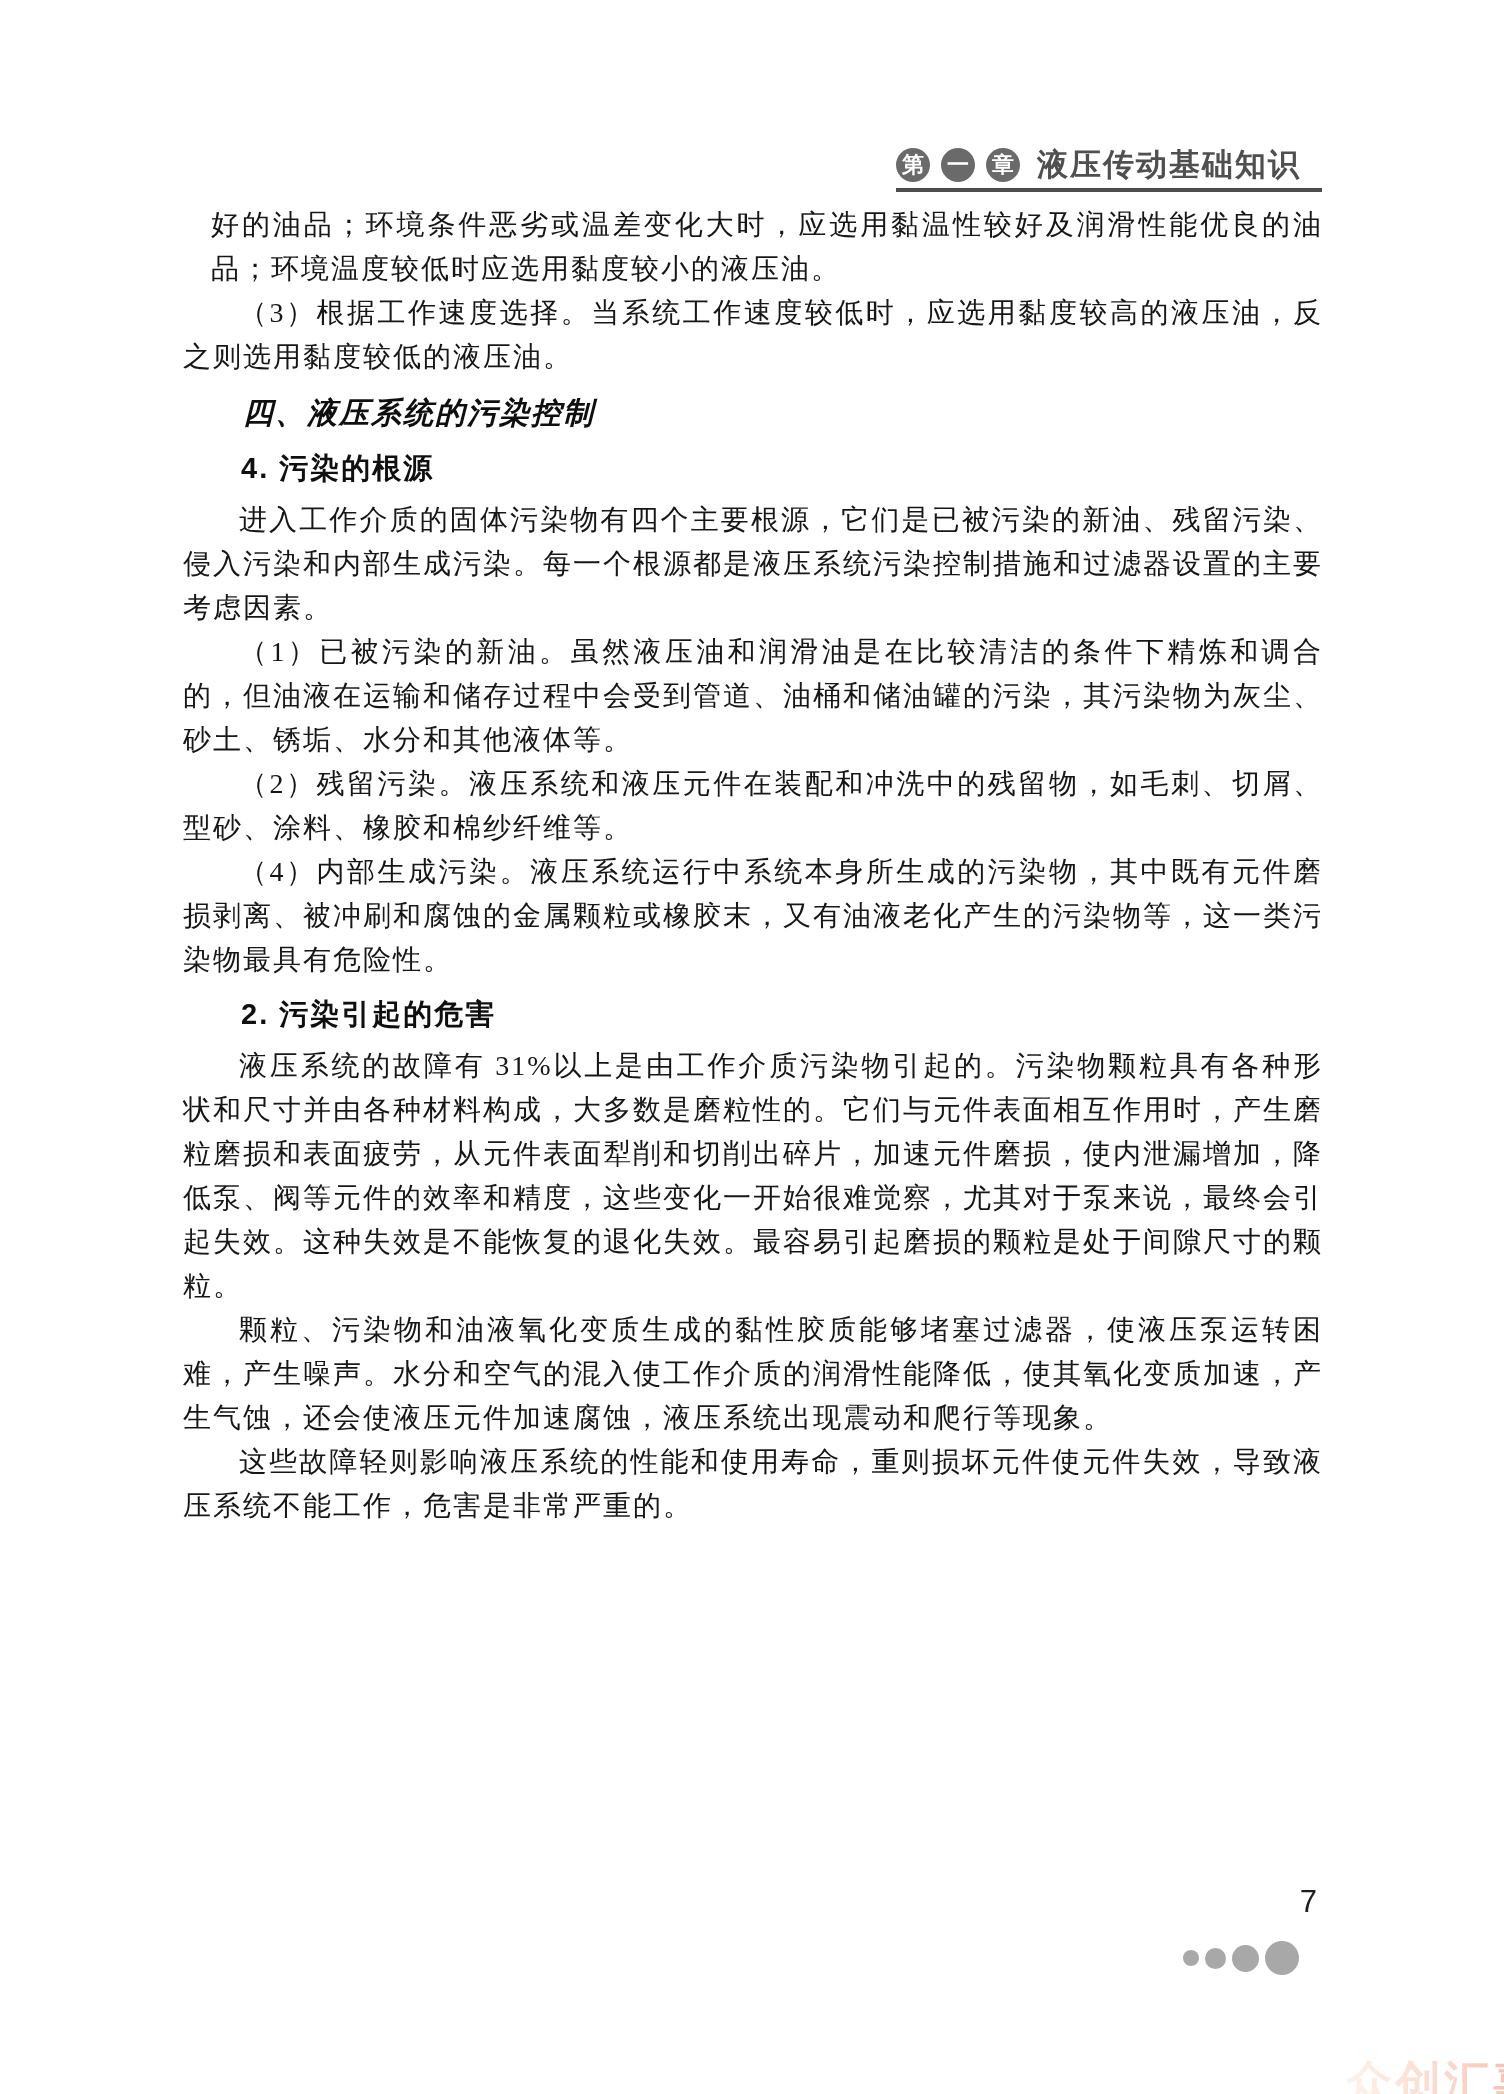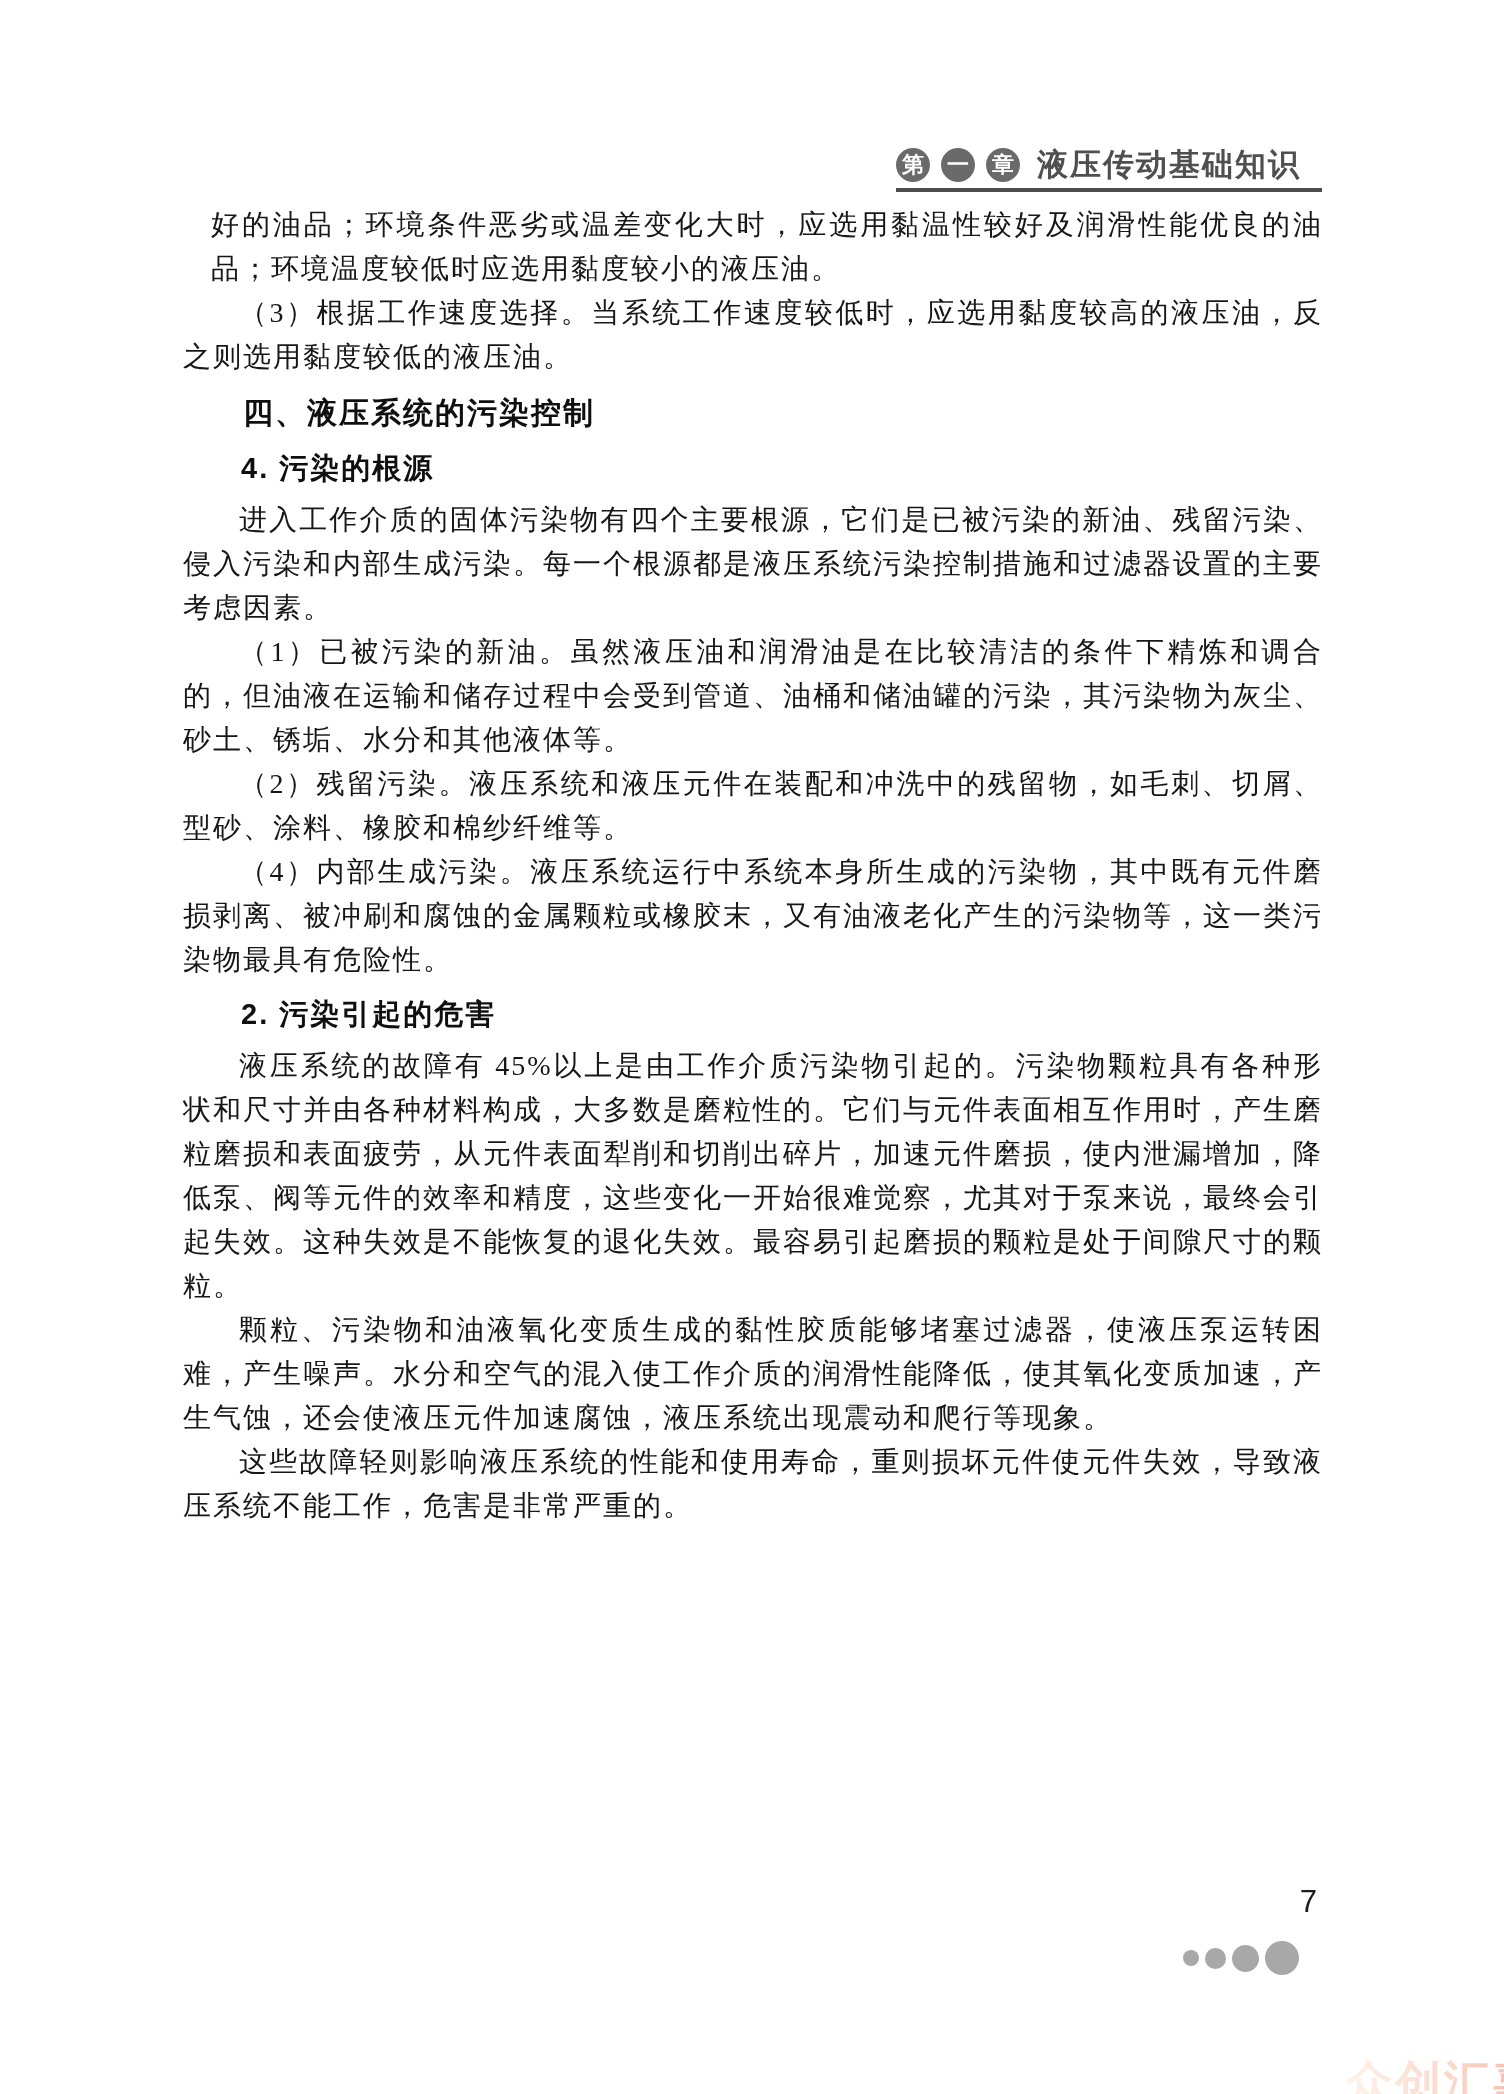--- a/index.html
+++ b/index.html
@@ -46,7 +46,7 @@
   h2.h1 {
     font-family:"Liberation Sans", sans-serif;
     font-size:30px; font-weight:bold; color:#0f0f0f;
-    margin:11px 0 9px 0; text-indent:2em; line-height:46px;
+    margin:11px 0 9px 0; text-indent:2em; line-height:46px;font-style:italic;
   }
   h2.h2 {
     font-family:"Liberation Sans", sans-serif;

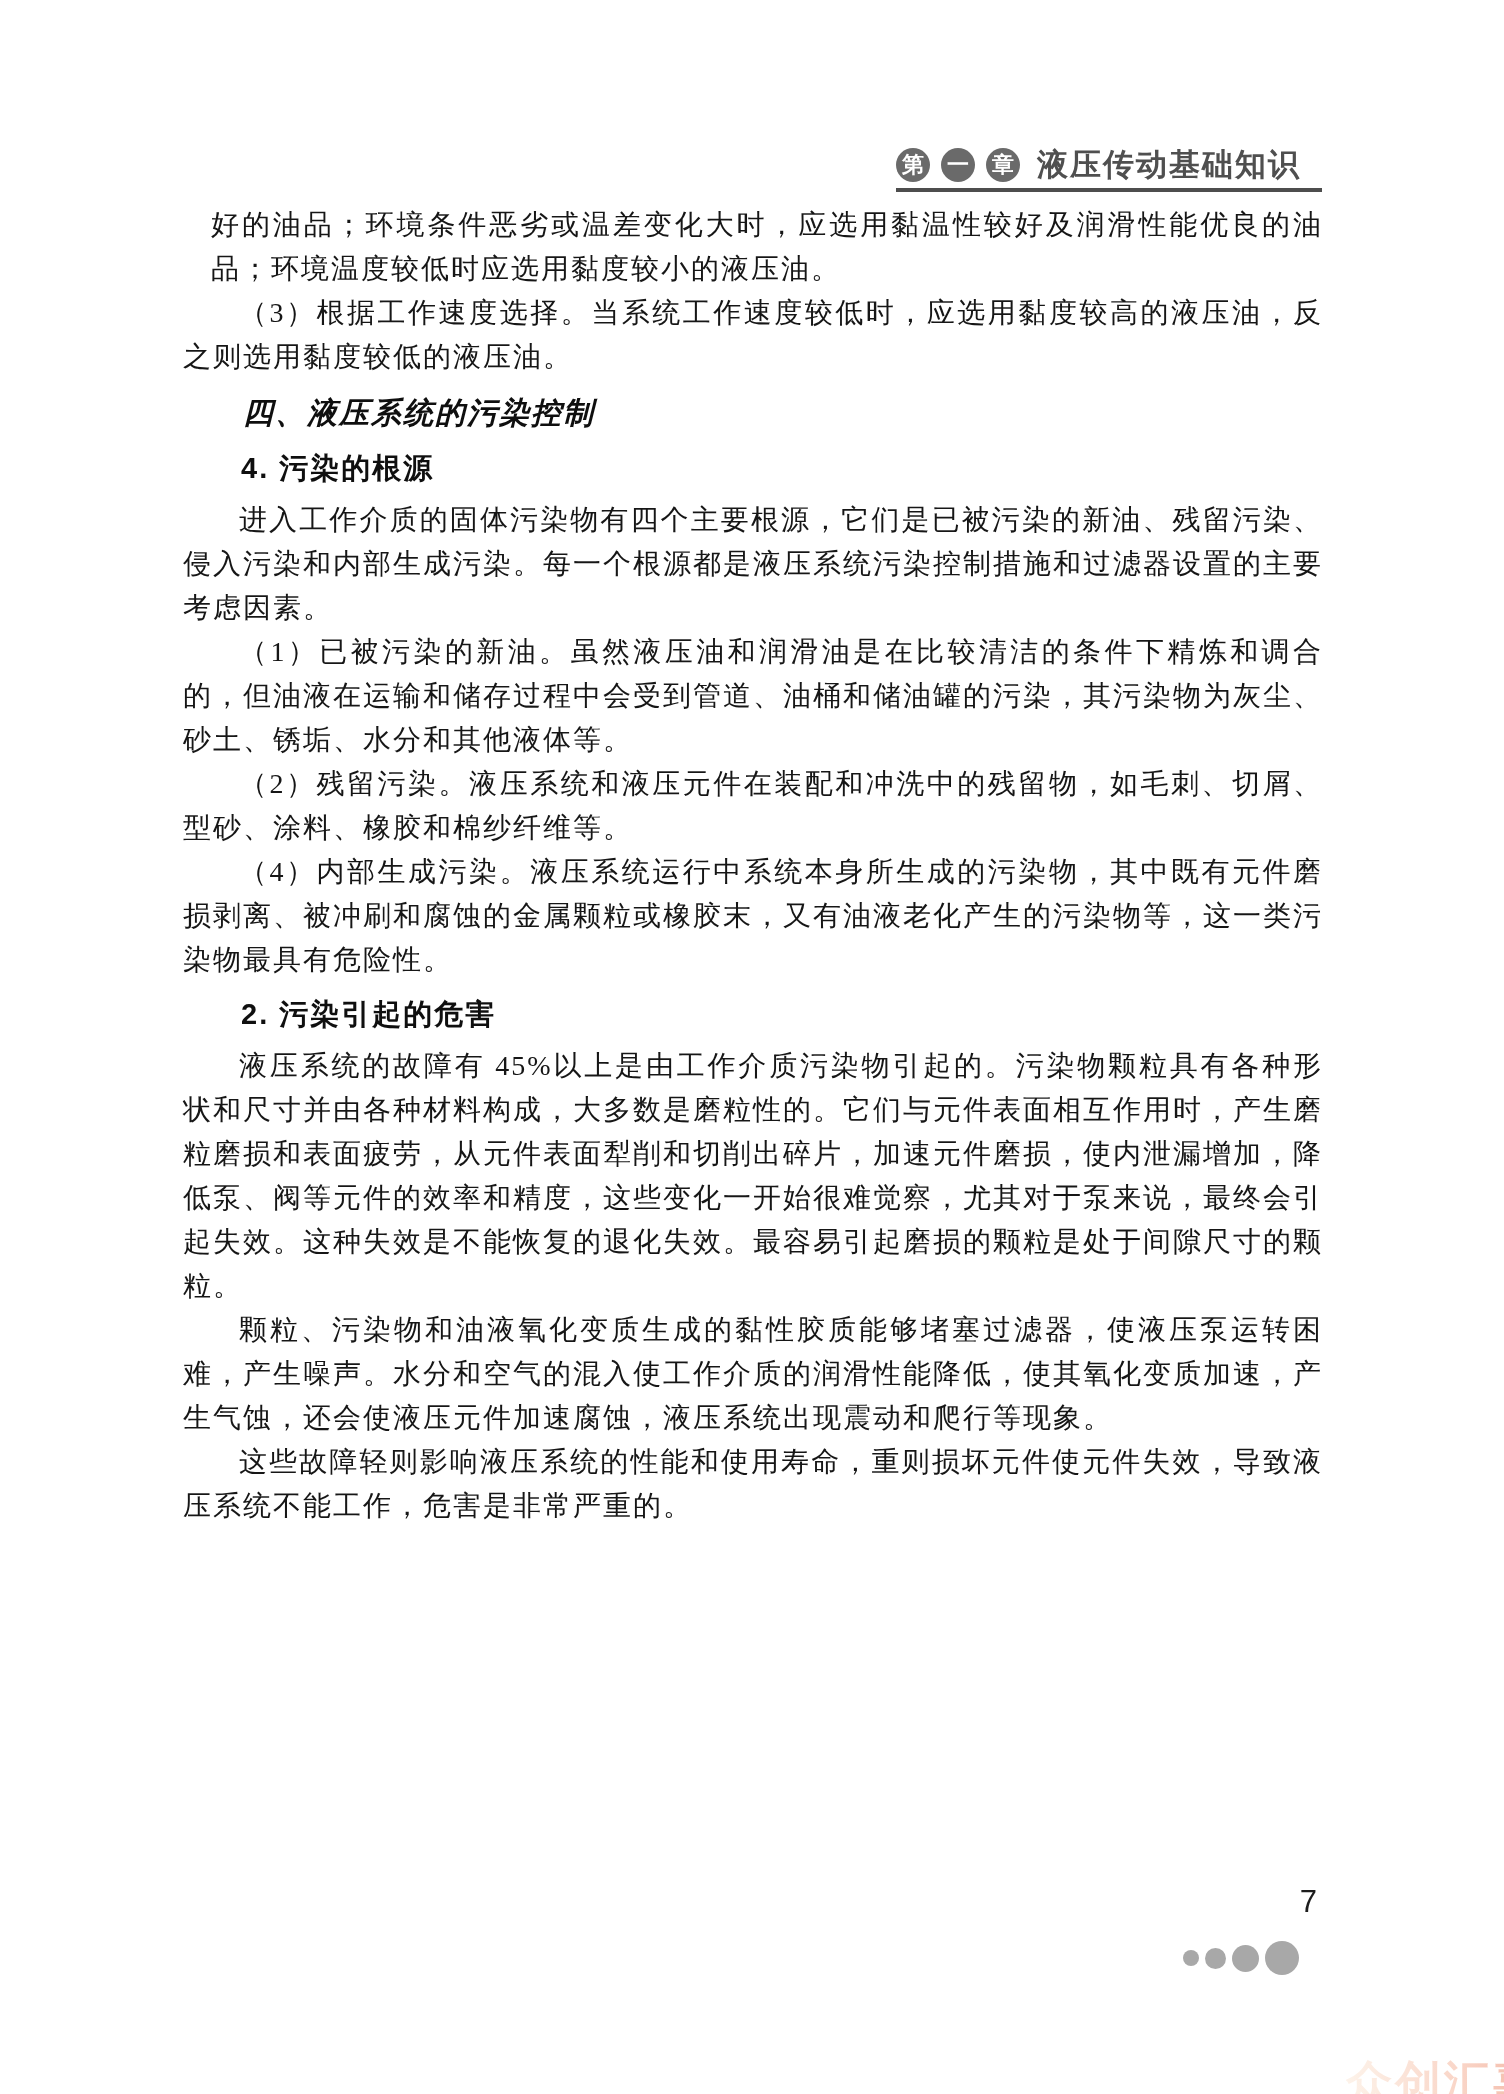--- a/index.html
+++ b/index.html
@@ -105,7 +105,7 @@
       <p class="block body">（2）残留污染。液压系统和液压元件在装配和冲洗中的残留物，如毛刺、切屑、型砂、涂料、橡胶和棉纱纤维等。</p>
       <p class="block body">（4）内部生成污染。液压系统运行中系统本身所生成的污染物，其中既有元件磨损剥离、被冲刷和腐蚀的金属颗粒或橡胶末，又有油液老化产生的污染物等，这一类污染物最具有危险性。</p>
       <h2 class="block h2">2. 污染引起的危害</h2>
-      <p class="block body">液压系统的故障有 45%以上是由工作介质污染物引起的。污染物颗粒具有各种形状和尺寸并由各种材料构成，大多数是磨粒性的。它们与元件表面相互作用时，产生磨粒磨损和表面疲劳，从元件表面犁削和切削出碎片，加速元件磨损，使内泄漏增加，降低泵、阀等元件的效率和精度，这些变化一开始很难觉察，尤其对于泵来说，最终会引起失效。这种失效是不能恢复的退化失效。最容易引起磨损的颗粒是处于间隙尺寸的颗粒。</p>
+      <p class="block body">液压系统的故障有 31%以上是由工作介质污染物引起的。污染物颗粒具有各种形状和尺寸并由各种材料构成，大多数是磨粒性的。它们与元件表面相互作用时，产生磨粒磨损和表面疲劳，从元件表面犁削和切削出碎片，加速元件磨损，使内泄漏增加，降低泵、阀等元件的效率和精度，这些变化一开始很难觉察，尤其对于泵来说，最终会引起失效。这种失效是不能恢复的退化失效。最容易引起磨损的颗粒是处于间隙尺寸的颗粒。</p>
       <p class="block body">颗粒、污染物和油液氧化变质生成的黏性胶质能够堵塞过滤器，使液压泵运转困难，产生噪声。水分和空气的混入使工作介质的润滑性能降低，使其氧化变质加速，产生气蚀，还会使液压元件加速腐蚀，液压系统出现震动和爬行等现象。</p>
       <p class="block body">这些故障轻则影响液压系统的性能和使用寿命，重则损坏元件使元件失效，导致液压系统不能工作，危害是非常严重的。</p>
     </main>

